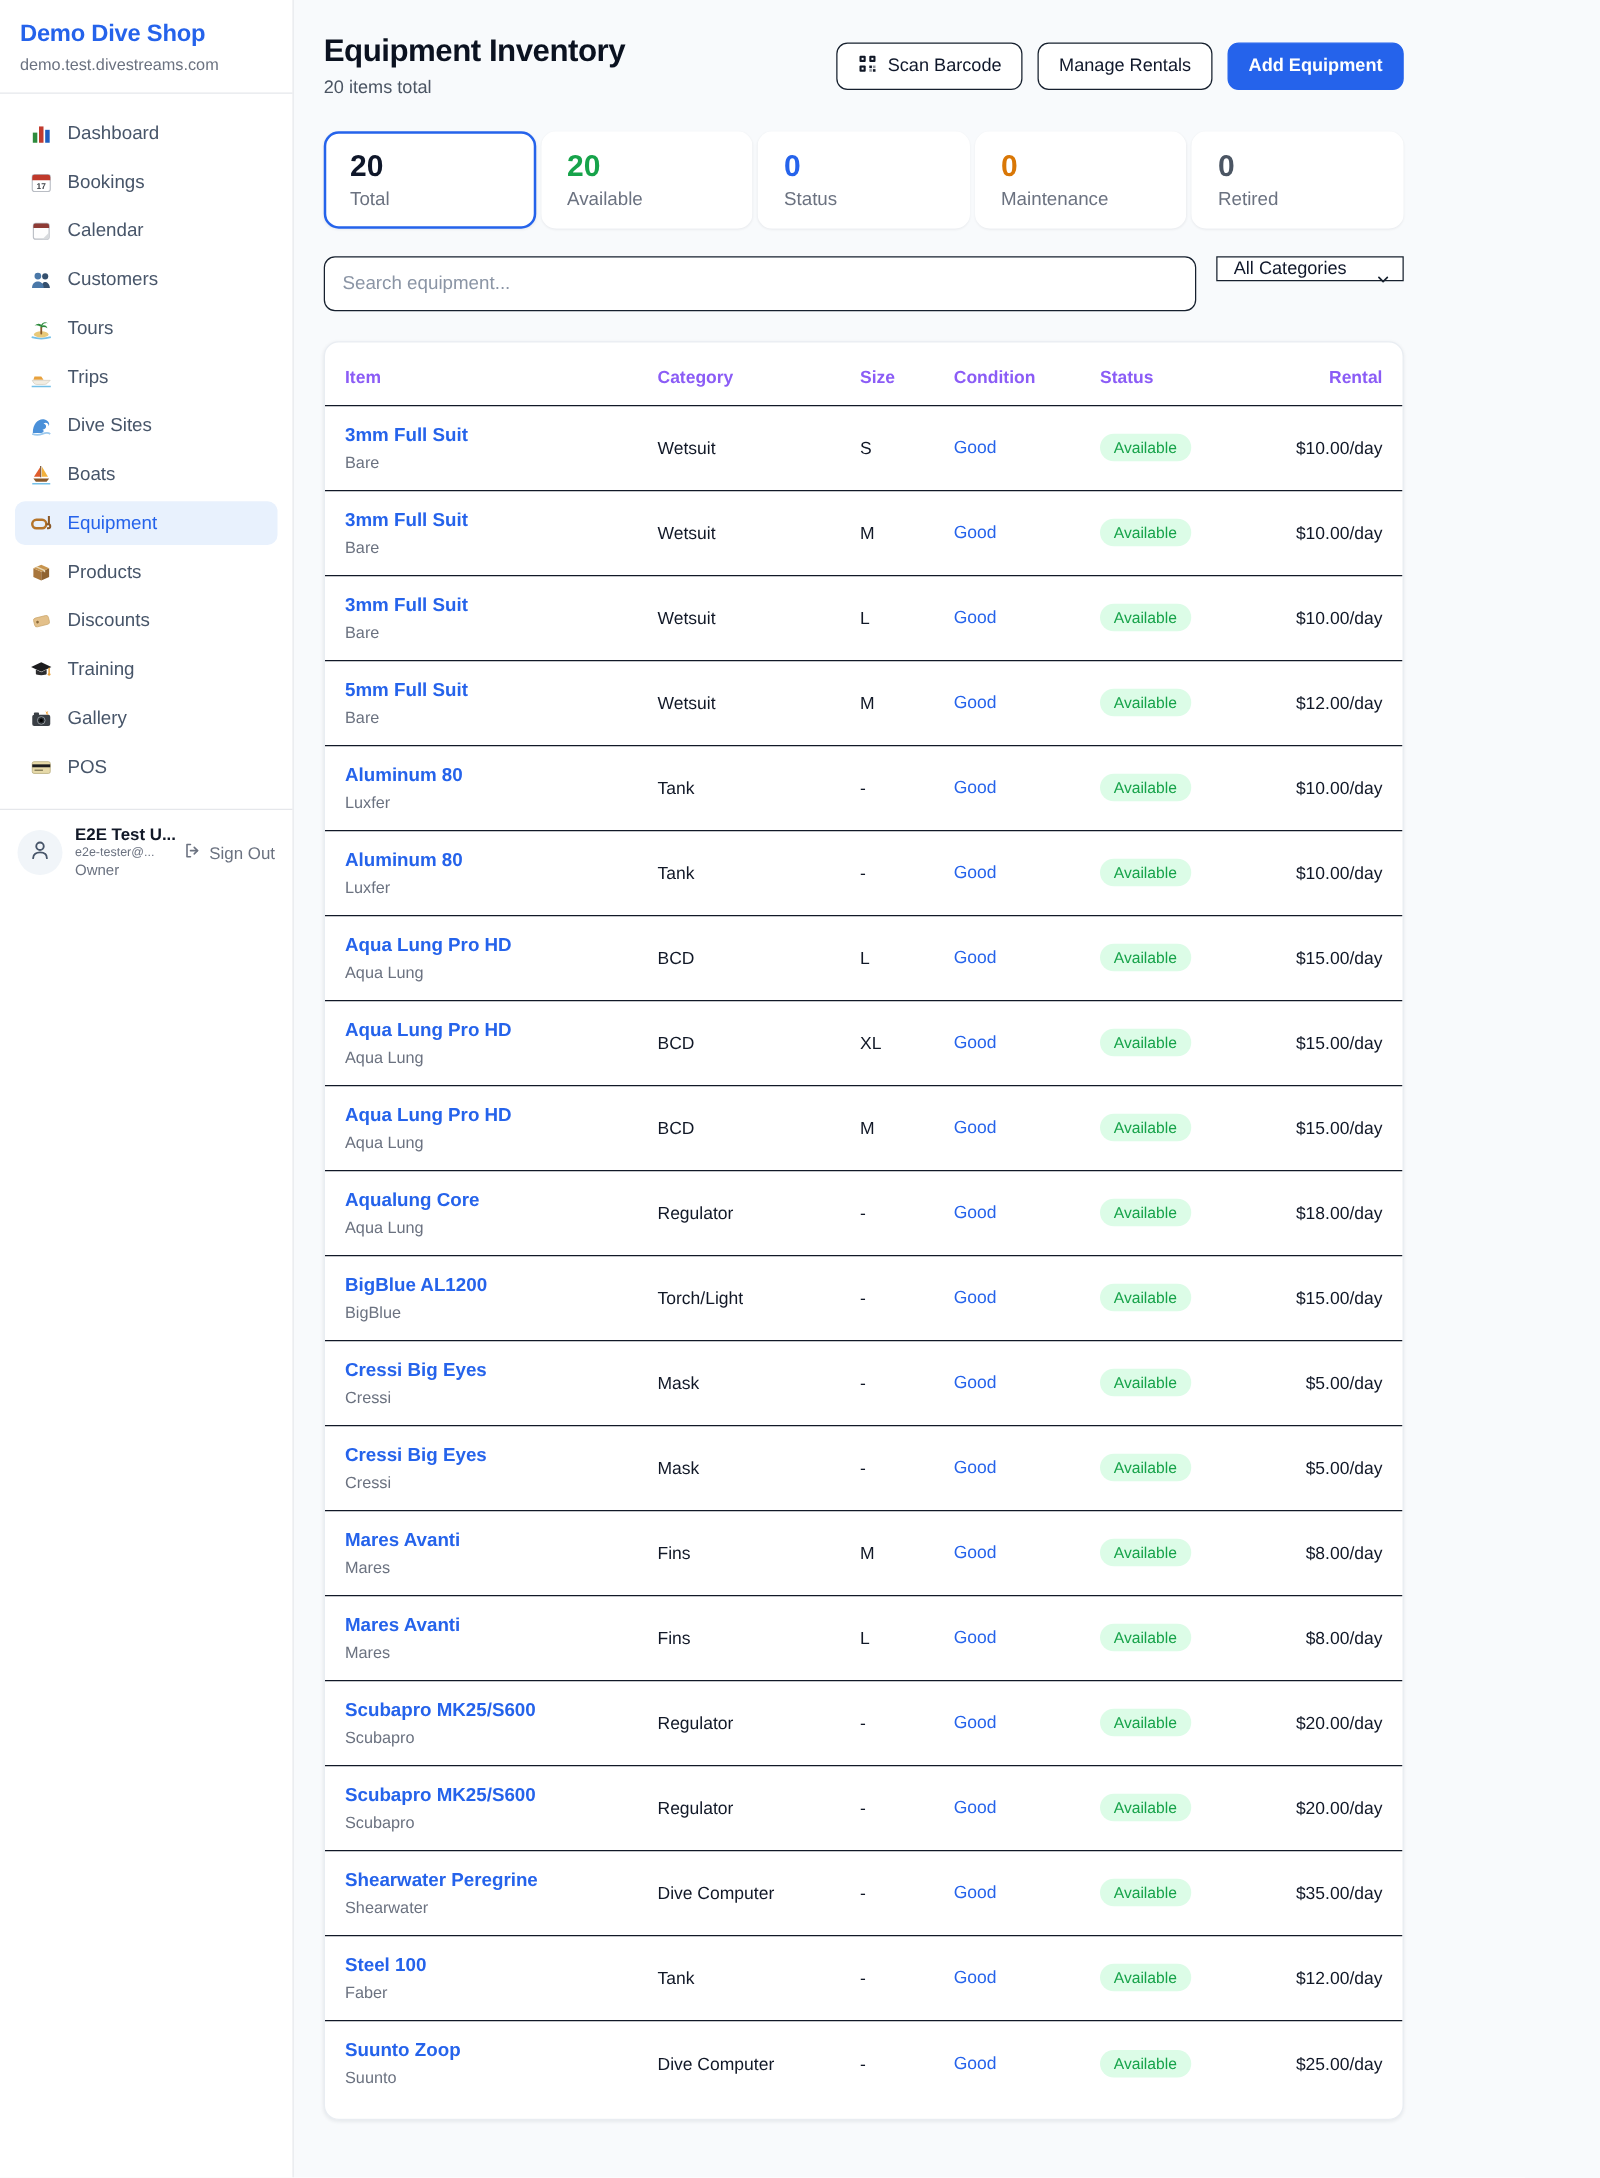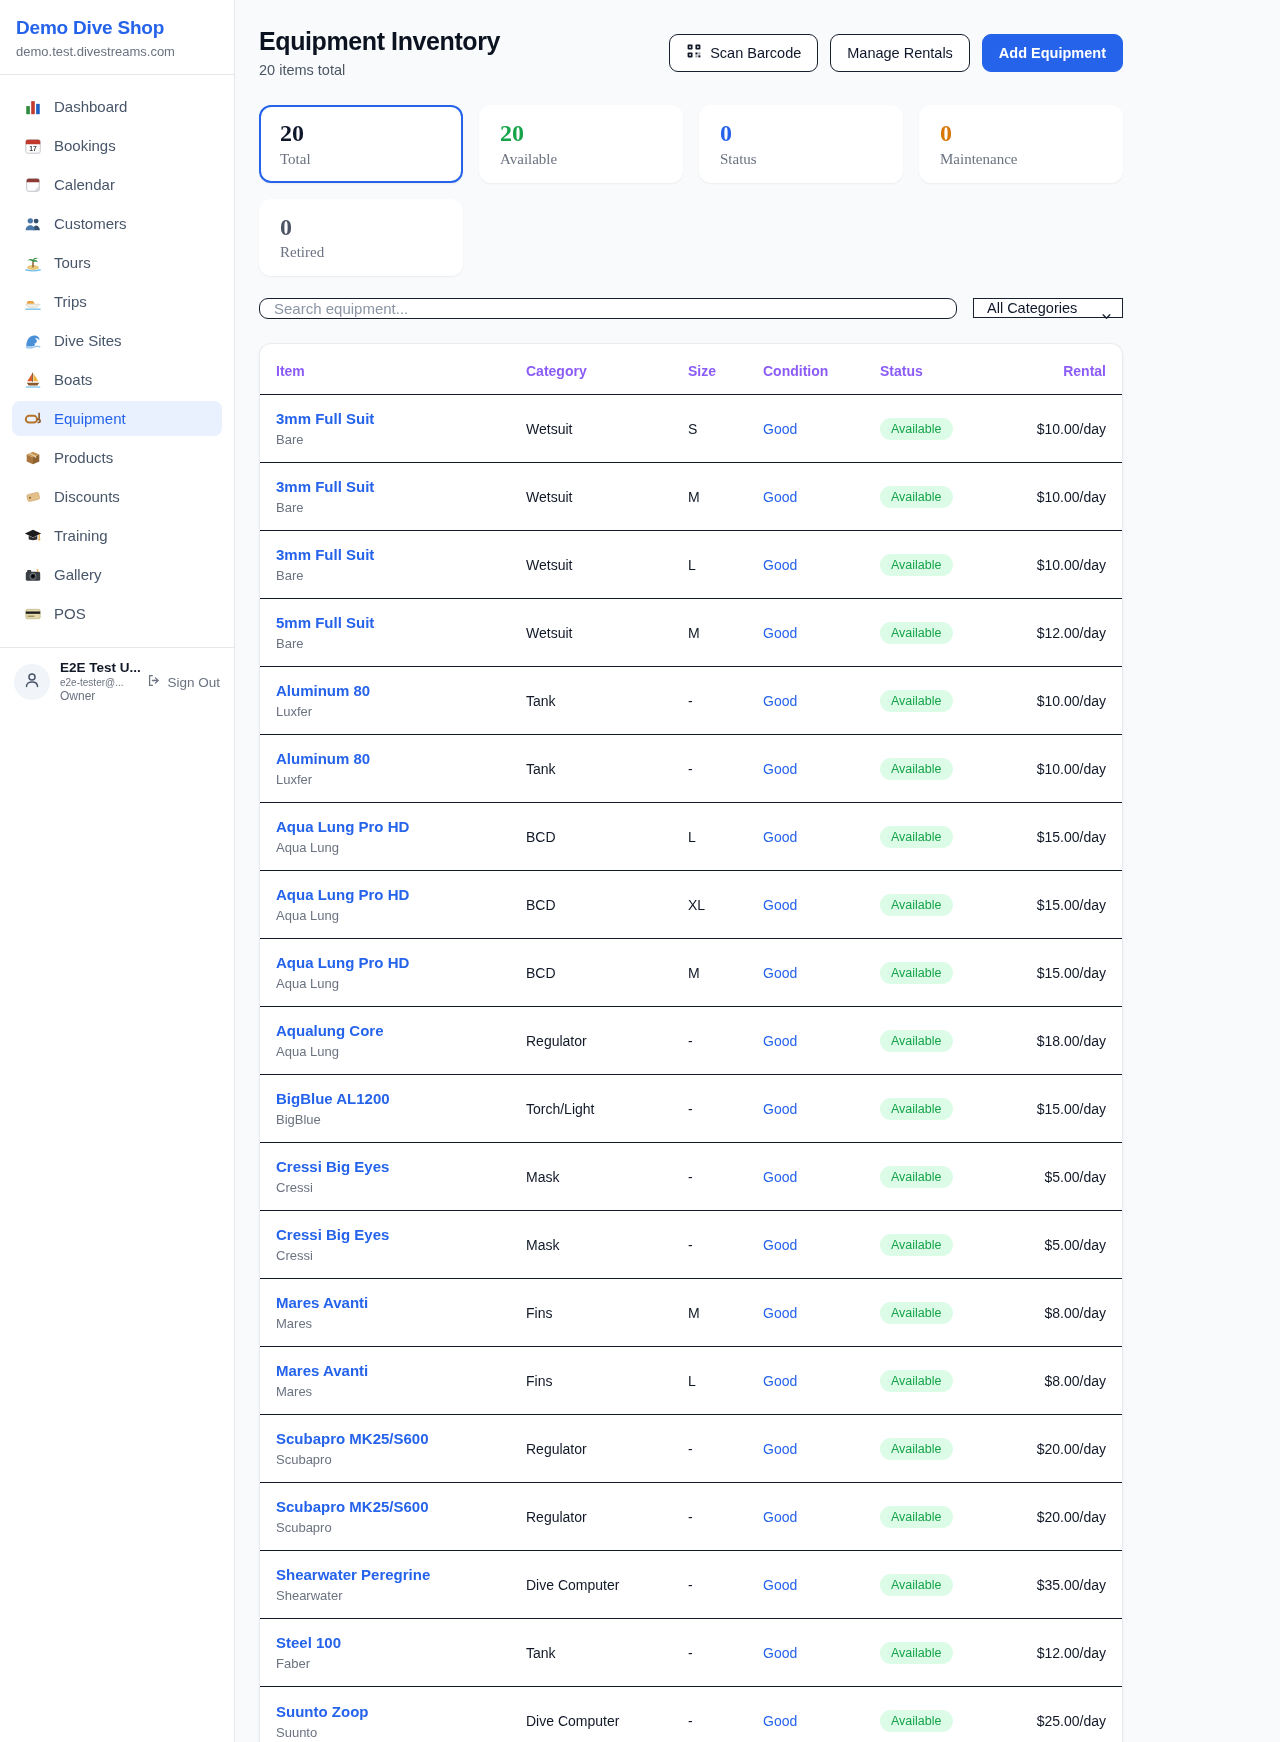--- a/index.html
+++ b/index.html
@@ -66,7 +66,7 @@
   .btn svg { width:16px; height:16px; }
   .btn-primary { background:var(--accent,#2563eb); color:#fff; border:1px solid var(--accent,#2563eb); font-weight:600; }
   
-  .stats { display:grid; grid-template-columns:repeat(4,1fr); gap:16px; margin-top:27px;font-family:Liberation Serif, serif; }
+  .stats { display:grid; grid-template-columns:repeat(5,1fr); gap:4px; margin-top:27px; }
   .stat-card {
     background:#fff; border-radius:12px; padding:13px 19px;
     border:2px solid transparent; box-shadow:0 1px 2px rgba(15,23,42,.06);

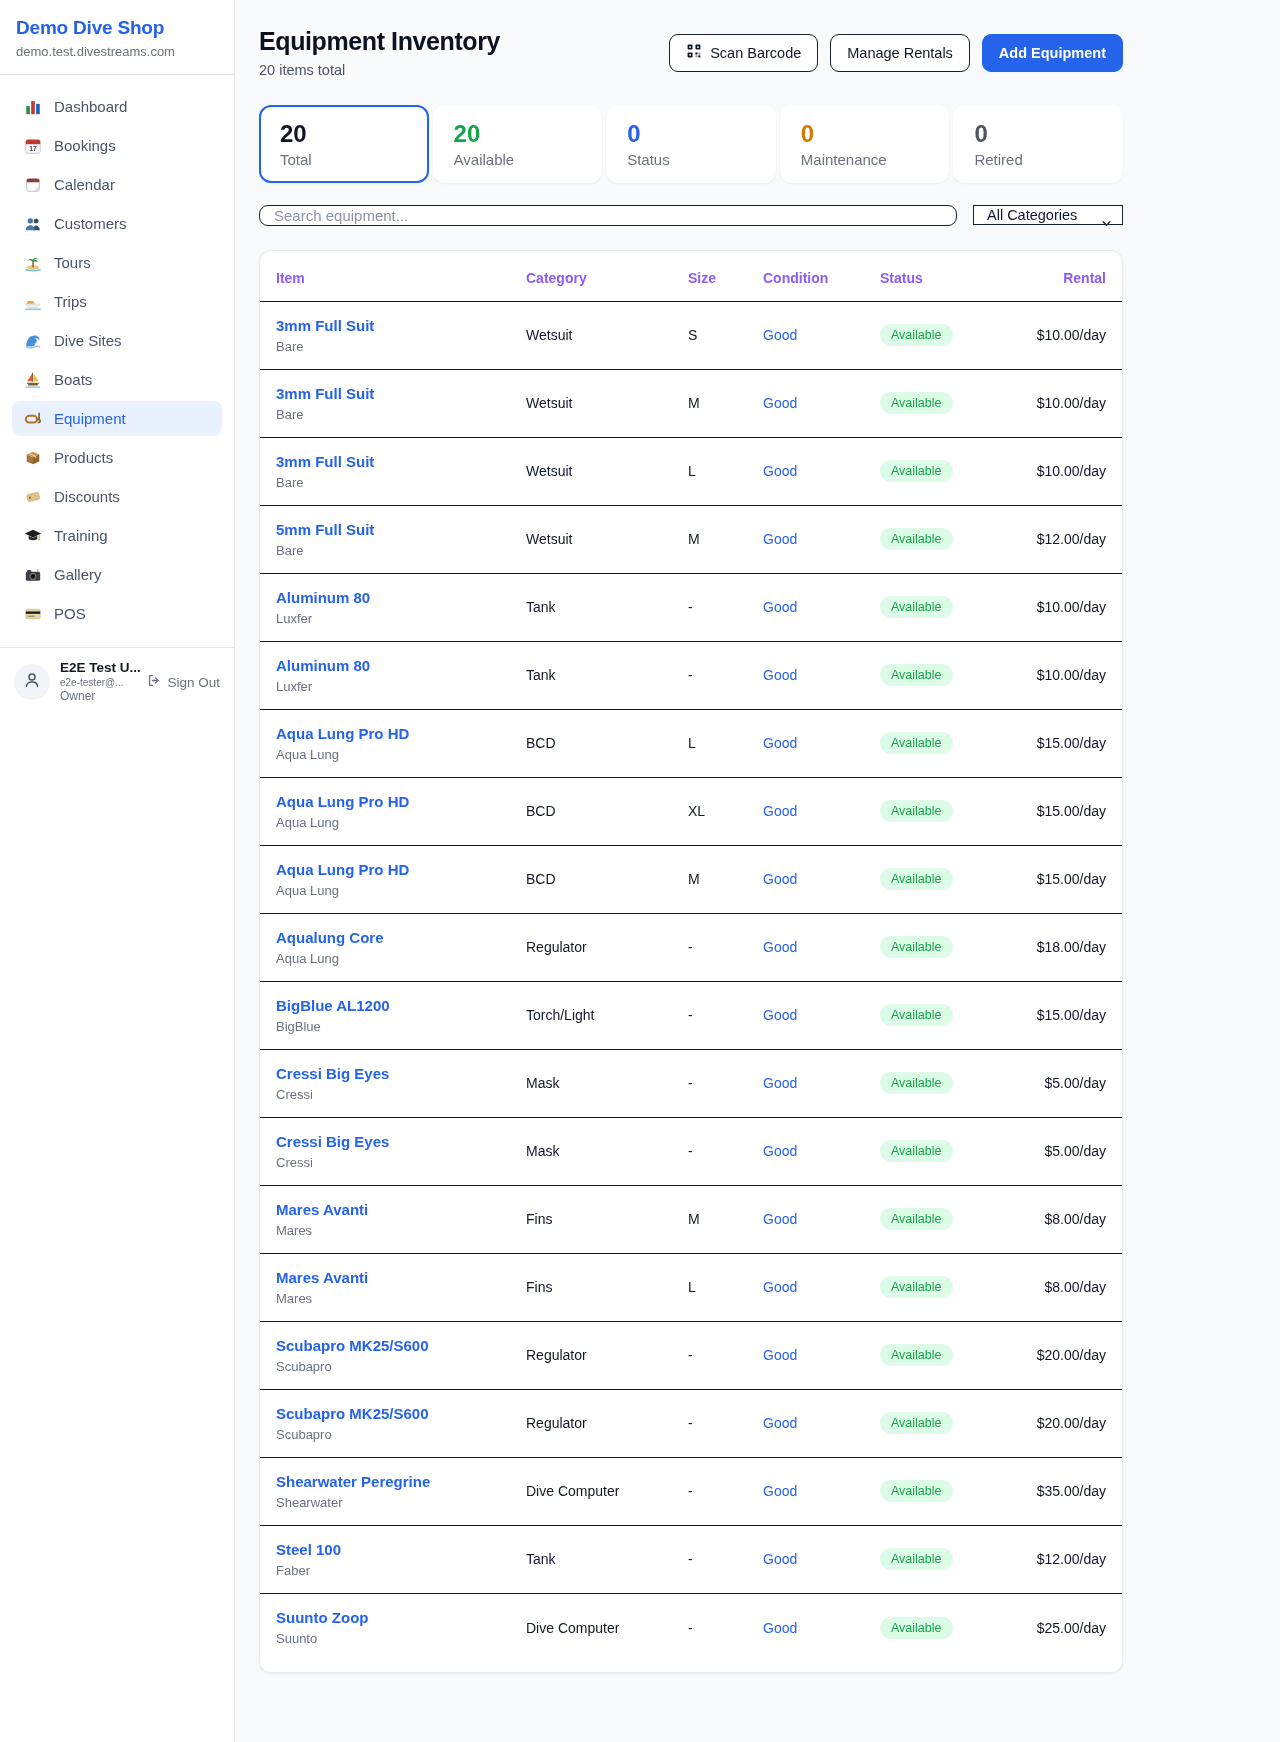--- a/index.html
+++ b/index.html
@@ -78,7 +78,7 @@
   
   .filters { display:flex; gap:16px; margin-top:22px; }
   .search-input {
-    flex:1; height:21px; border:1px solid #16202e; border-radius:9px;
+    flex:1; height:44px; border:1px solid #16202e; border-radius:9px;
     padding:0 14px; font-size:15px; font-family:inherit; color:#b91c1c;
     background:#fff; outline:none;
   }

